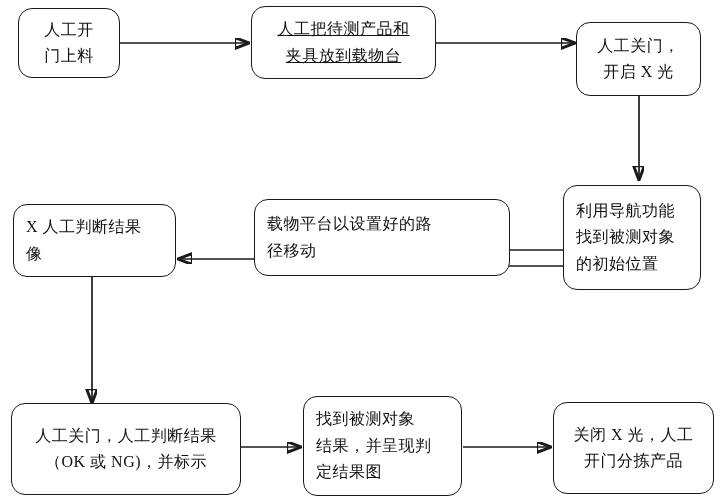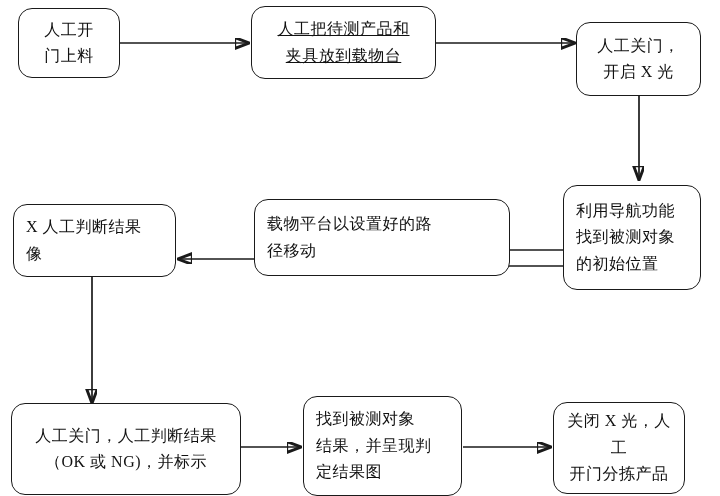--- a/index.html
+++ b/index.html
@@ -128,7 +128,7 @@
 定结果图</span>
   </div>
 
-  <div class="node" style="left:553px; top:402px; width:132px; height:92px;">
+  <div class="node" style="left:553px; top:402px; width:161px; height:92px;">
     <span class="txt">关闭 X 光，人工
 开门分拣产品</span>
   </div>

